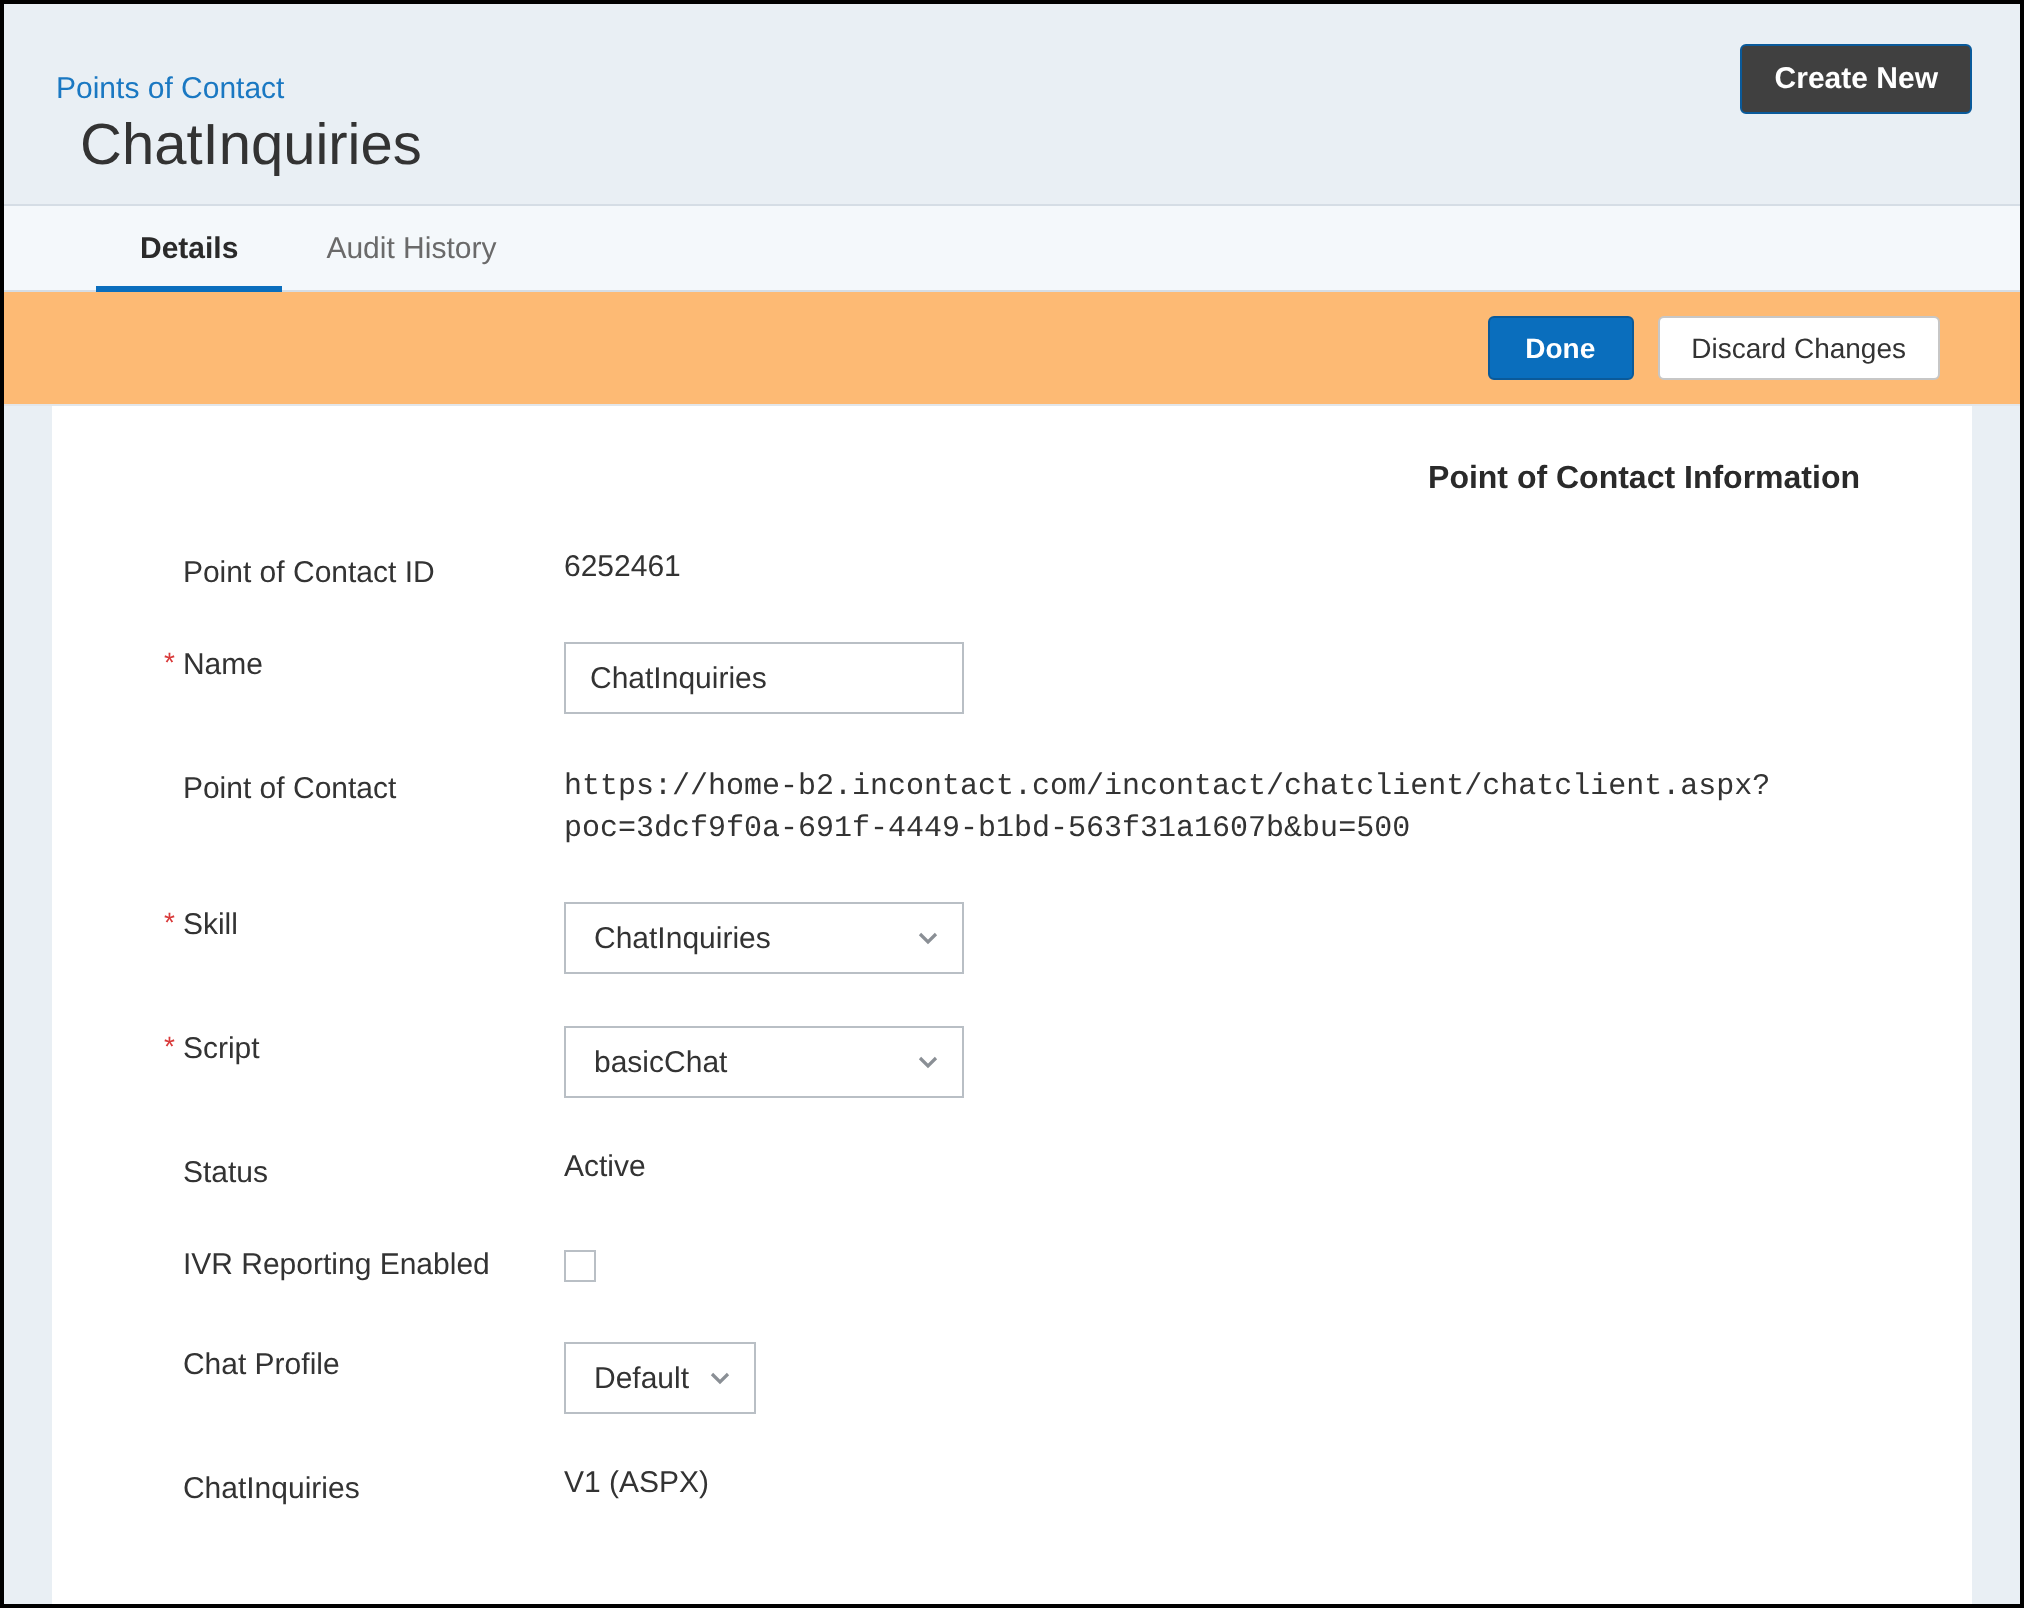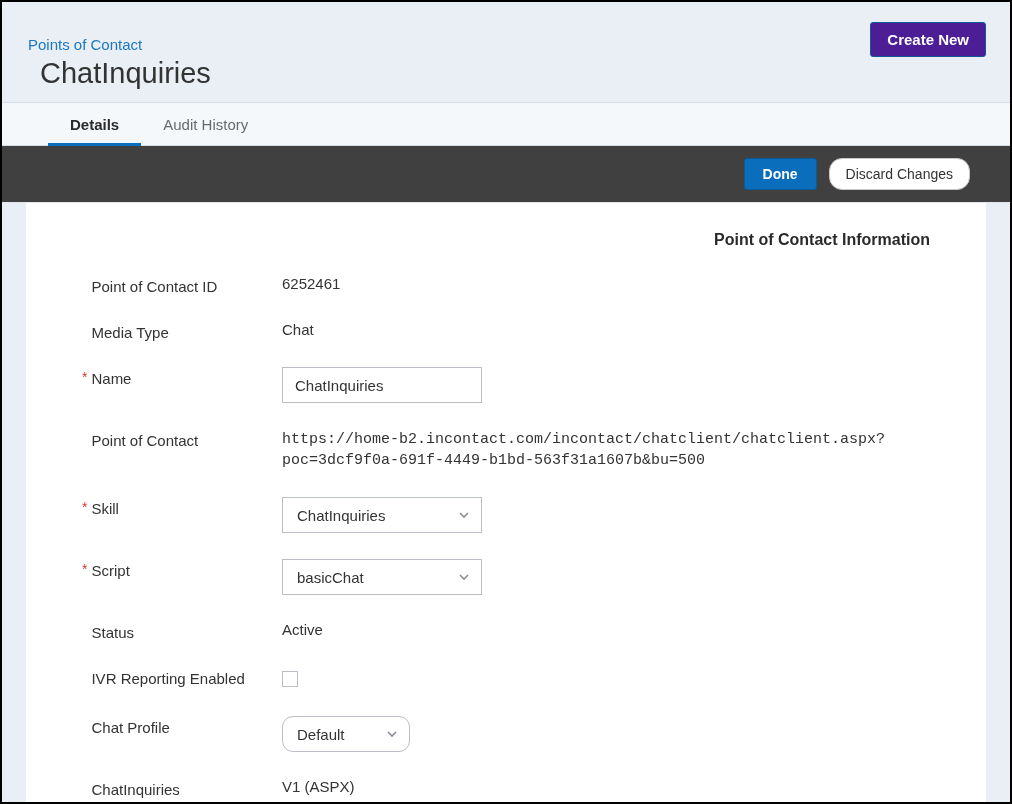--- a/index.html
+++ b/index.html
@@ -20,7 +20,7 @@
   }
   .create-new-btn {
     position: absolute; top: 20px; right: 24px;
-    background: #4c1d95; color: #fff; border: 1px solid #0a5a9a; border-radius: 3px;
+    background: #404040; color: #fff; border: 1px solid #0a5a9a; border-radius: 3px;
     padding: 8px 16px; font-size: 15px; font-weight: 600; cursor: pointer;
   }
   .tabs {

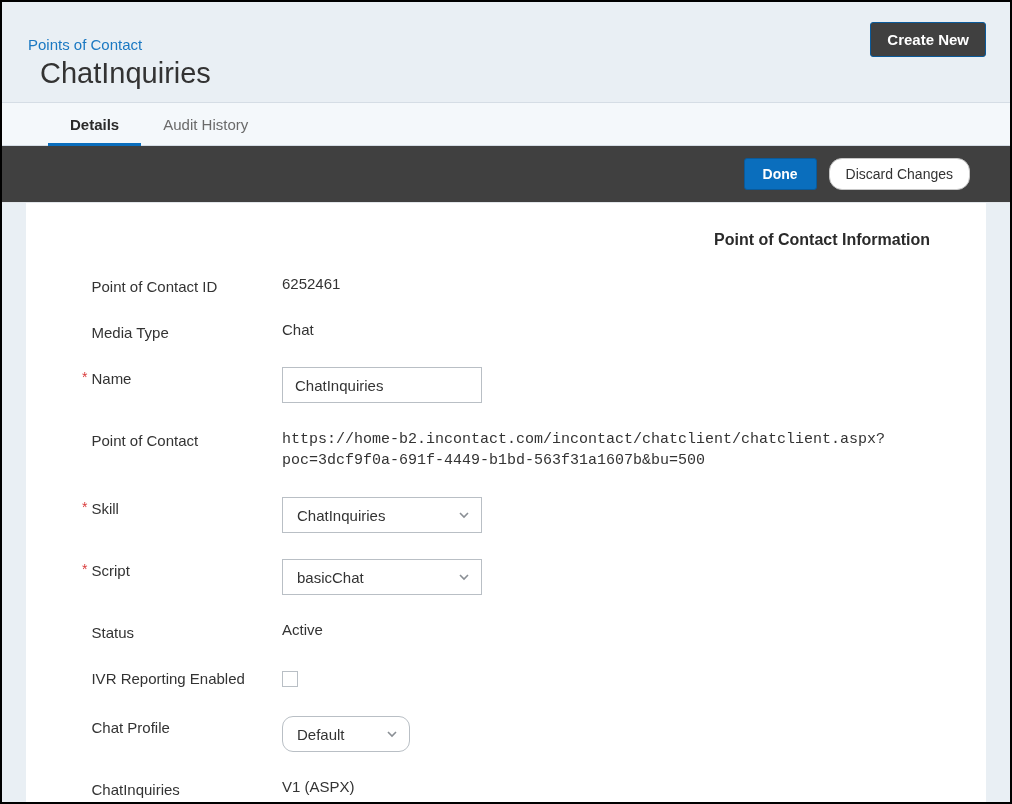--- a/index.html
+++ b/index.html
@@ -34,7 +34,7 @@
   }
   .tab.active { color: #2a2a2a; font-weight: 600; border-bottom-color: #0a6ebd; }
   .action-bar {
-    background: #404040; padding: 12px 40px 12px 40px; display: flex; justify-content: flex-end; gap: 12px;
+    background: #fdba74; padding: 12px 40px 12px 40px; display: flex; justify-content: flex-end; gap: 12px;
     border-bottom: 1px solid #e2e6ea;
   }
   .btn-primary {

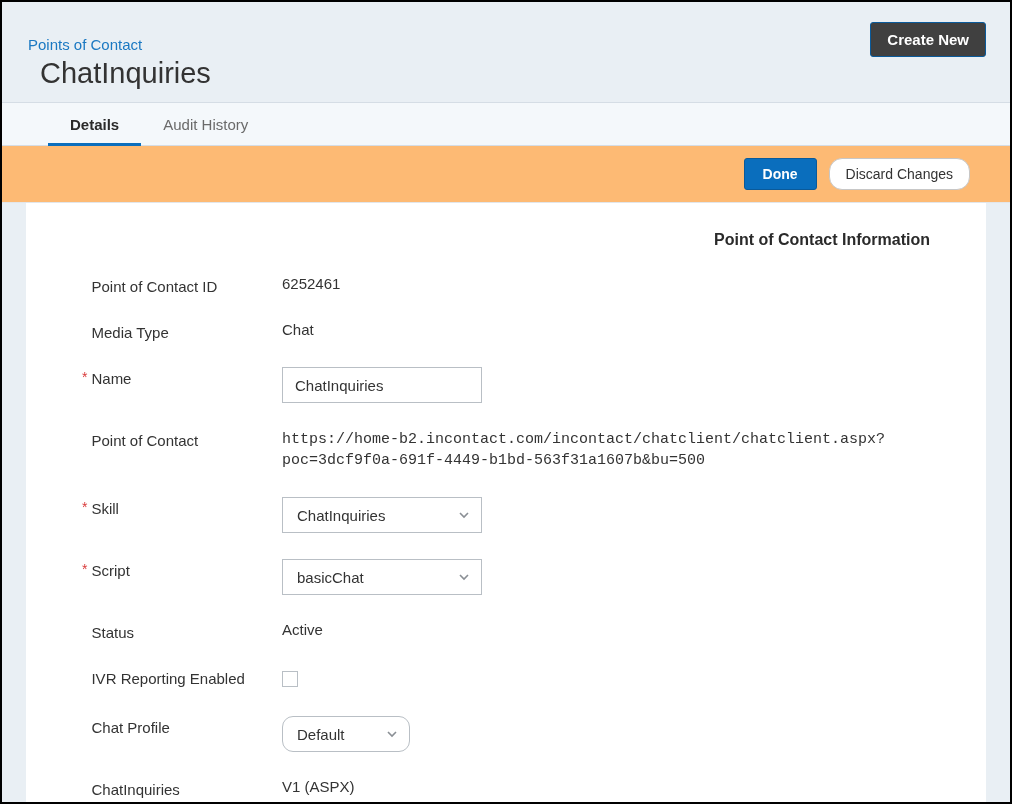--- a/index.html
+++ b/index.html
@@ -42,7 +42,7 @@
     padding: 7px 18px; font-size: 14px; font-weight: 600; cursor: pointer;
   }
   .btn-secondary {
-    background: #fff; color: #333; border: 1px solid #c7c7c7; border-radius: 13px;
+    background: #fff; color: #333; border: 1px solid #c7c7c7; border-radius: 3px;
     padding: 7px 16px; font-size: 14px; cursor: pointer;
   }
   .content {

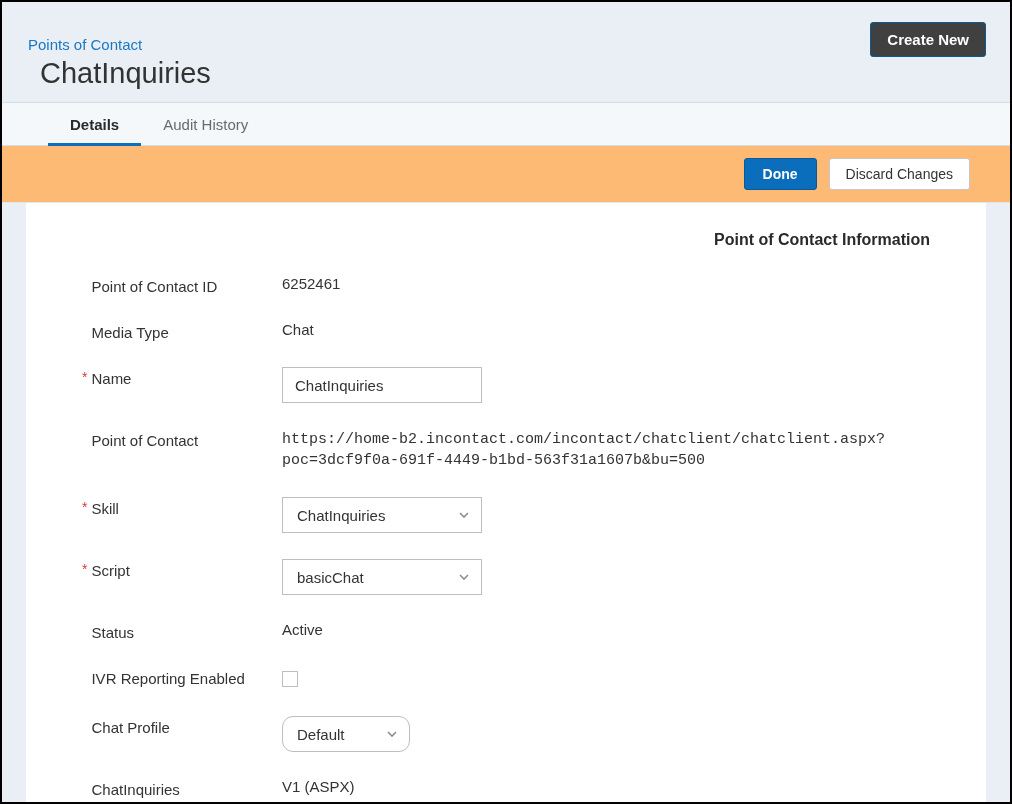--- a/index.html
+++ b/index.html
@@ -106,13 +106,6 @@
       <div class="form-value-cell">6252461</div>
     </div>
 
-    <div class="form-row">
-      <div class="form-label-cell">
-        <span class="req" style="visibility:hidden">*</span>
-        <span class="form-label">Media Type</span>
-      </div>
-      <div class="form-value-cell">Chat</div>
-    </div>
 
     <div class="form-row">
       <div class="form-label-cell">

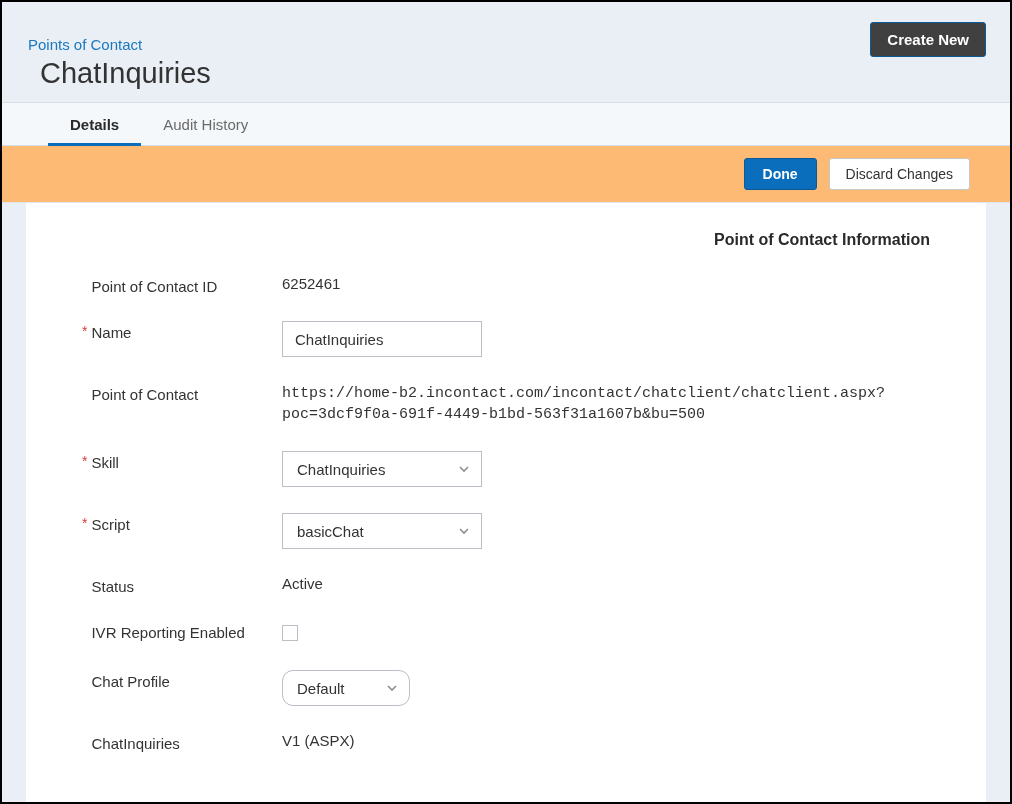--- a/index.html
+++ b/index.html
@@ -63,7 +63,7 @@
     display: flex; align-items: center; justify-content: space-between;
     padding: 0 10px 0 14px; cursor: pointer; font-size: 15px; color: #333;
   }
-  .select-wrap.small { width: 128px; border-radius: 11px; }
+  .select-wrap.small { width: 96px; }
   .chev-icon { width: 14px; height: 14px; flex-shrink: 0; }
   .chev-icon svg { stroke: #8a8f95; stroke-width: 1.6; fill: none; }
   .checkbox {

